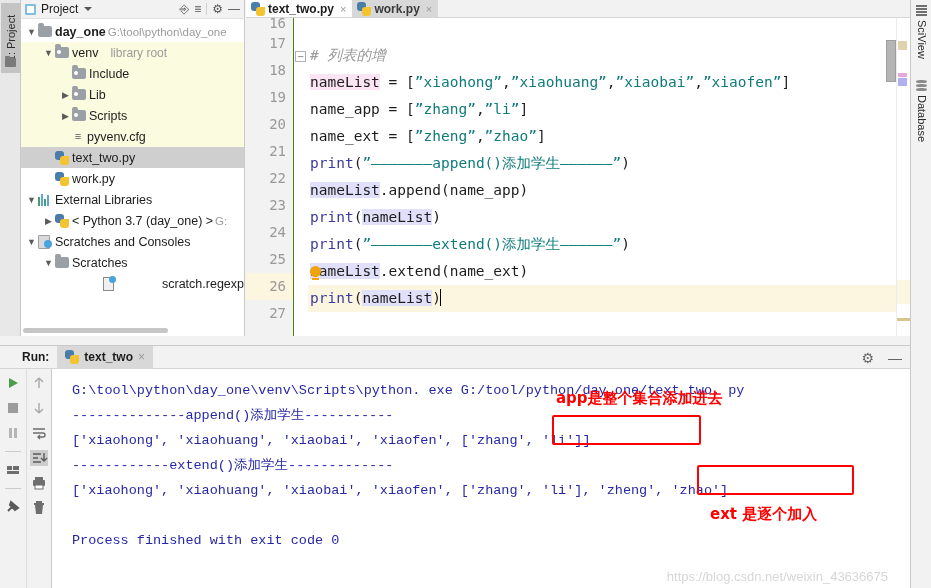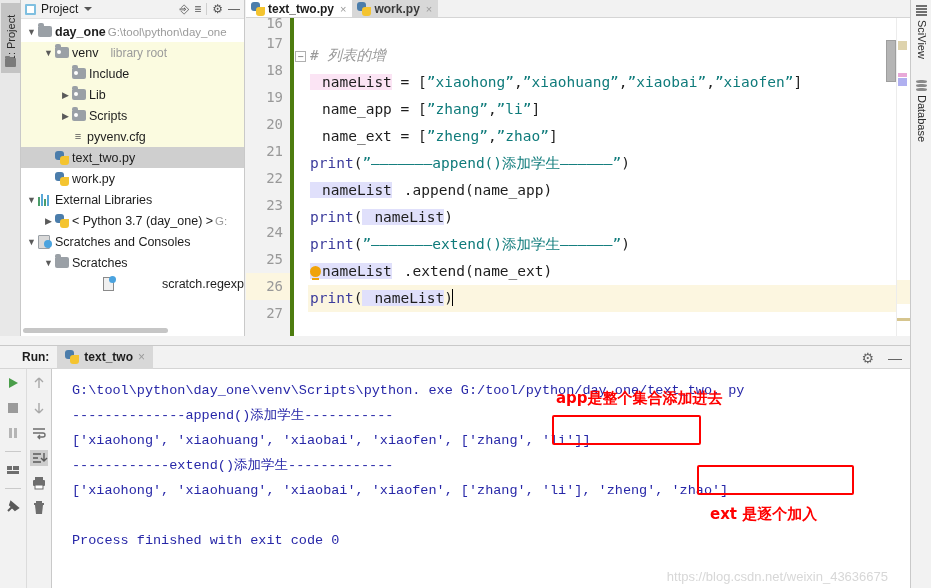--- a/index.html
+++ b/index.html
@@ -161,7 +161,7 @@
 
   .code-wrap { position: relative; height: 318px; display: flex; }
   .gutter {
-    width: 48px; background: #f2f2f2; border-right: 4px solid #4d7c0f;
+    width: 48px; background: #f2f2f2; border-right: 1px solid #4d7c0f;
     position: relative; flex: 0 0 48px;
   }
   .gutter .ln {

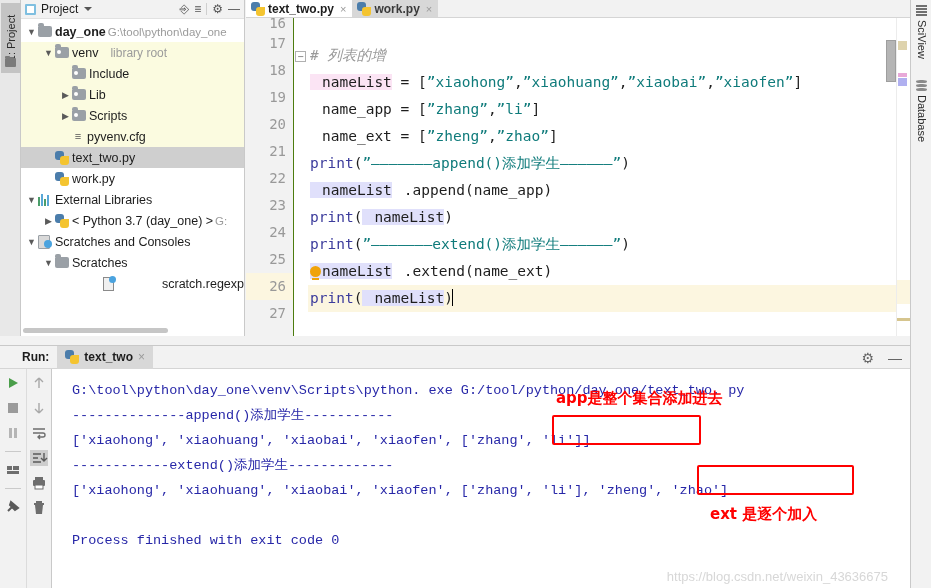--- a/index.html
+++ b/index.html
@@ -191,7 +191,7 @@
   .cl.current-line { background: #fcf6e0; }
 
   .tok-comment { color: #9a9a9a; font-style: italic; }
-  .tok-var { color: #1d1d1d; padding-left: 12px; }
+  .tok-var { color: #1d1d1d; }
   .tok-fn { color: #3c3c9c; }
   .tok-str { color: #0f7b7b; }
   .tok-punct { color: #1d1d1d; }

